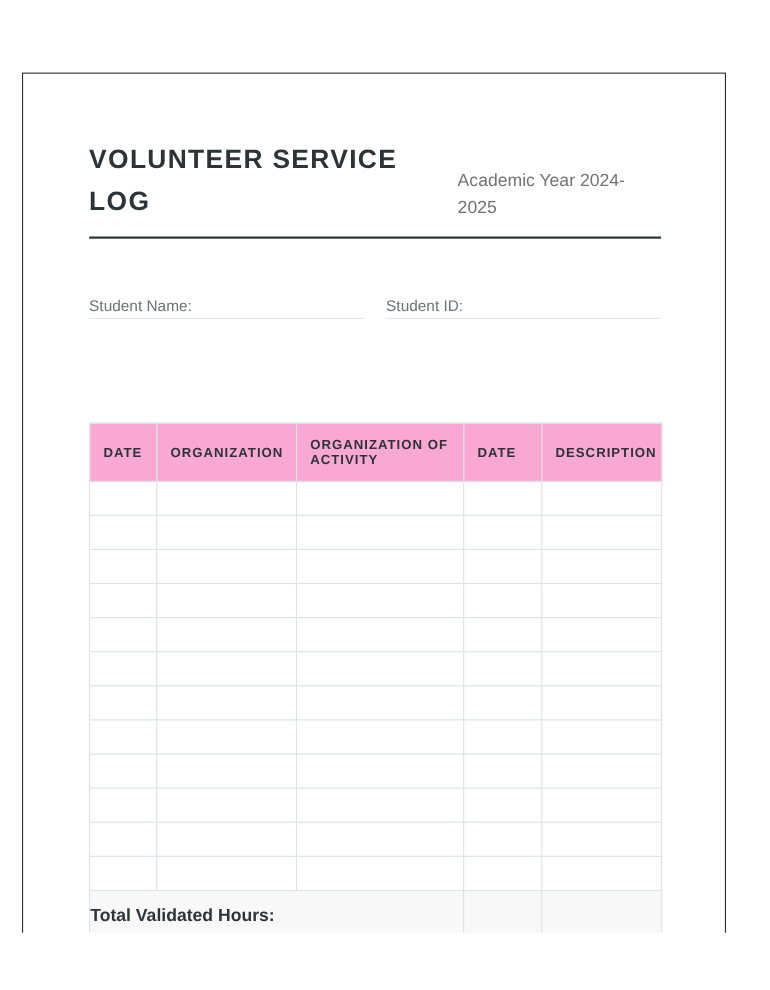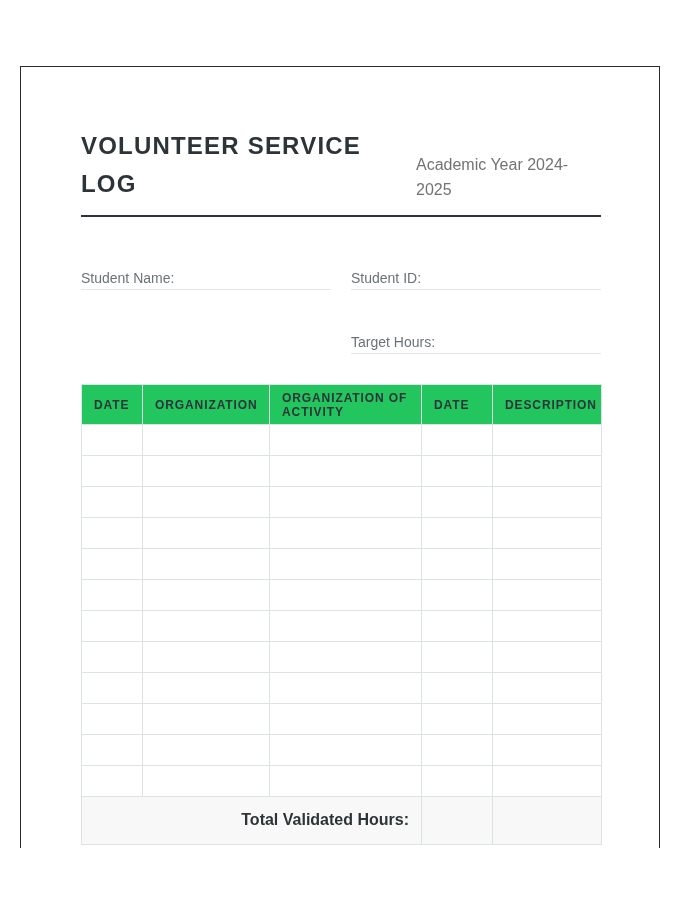--- a/index.html
+++ b/index.html
@@ -122,9 +122,6 @@
     </div>
     <div class="field" style="left:60px; top:200px;">
       <span class="label">Student Name:</span>
-    </div>
-    <div class="field" style="left:330px; top:264px;">
-      <span class="label">Target Hours:</span>
     </div>
 
     <table class="log-table">

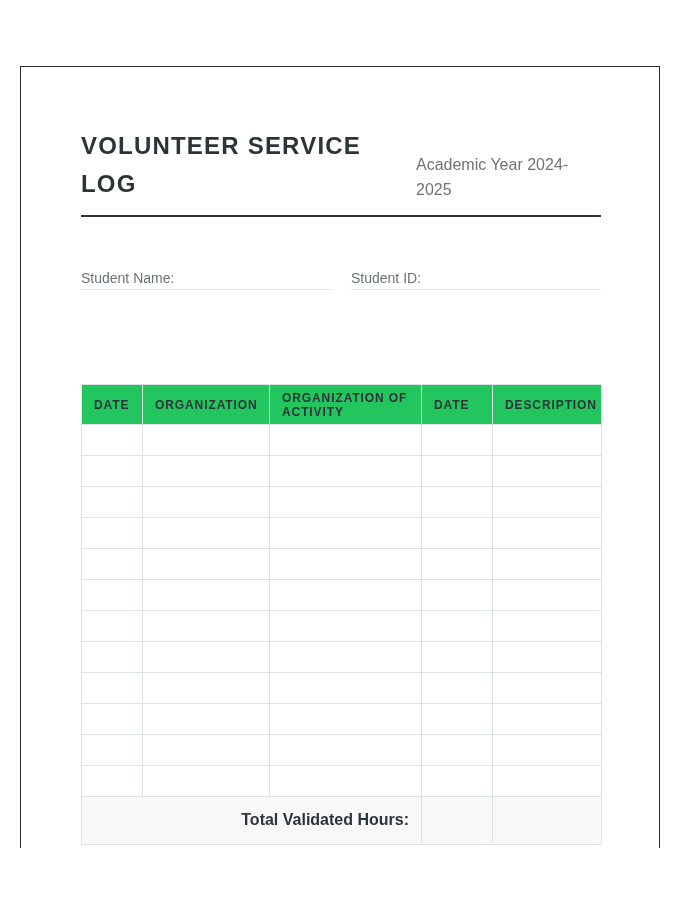--- a/index.html
+++ b/index.html
@@ -81,8 +81,8 @@
       box-sizing: border-box;
     }
     .log-table th {
-      background: #22c55e;
-      height: 40px;
+      background: #f9a8d4;
+      height: 53px;
       font-size: 12px;
       font-weight: bold;
       letter-spacing: 0.9px;

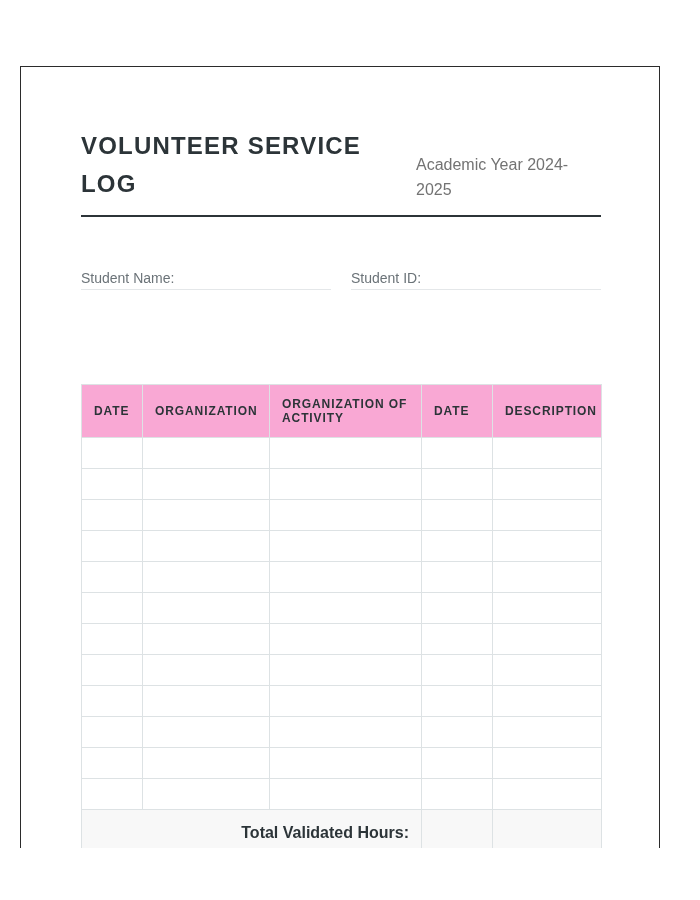--- a/index.html
+++ b/index.html
@@ -97,7 +97,7 @@
       height: 48px;
     }
     .total-label {
-      text-align: right;
+      text-align: left;
       font-size: 16px;
       font-weight: bold;
       color: #2c3438;

